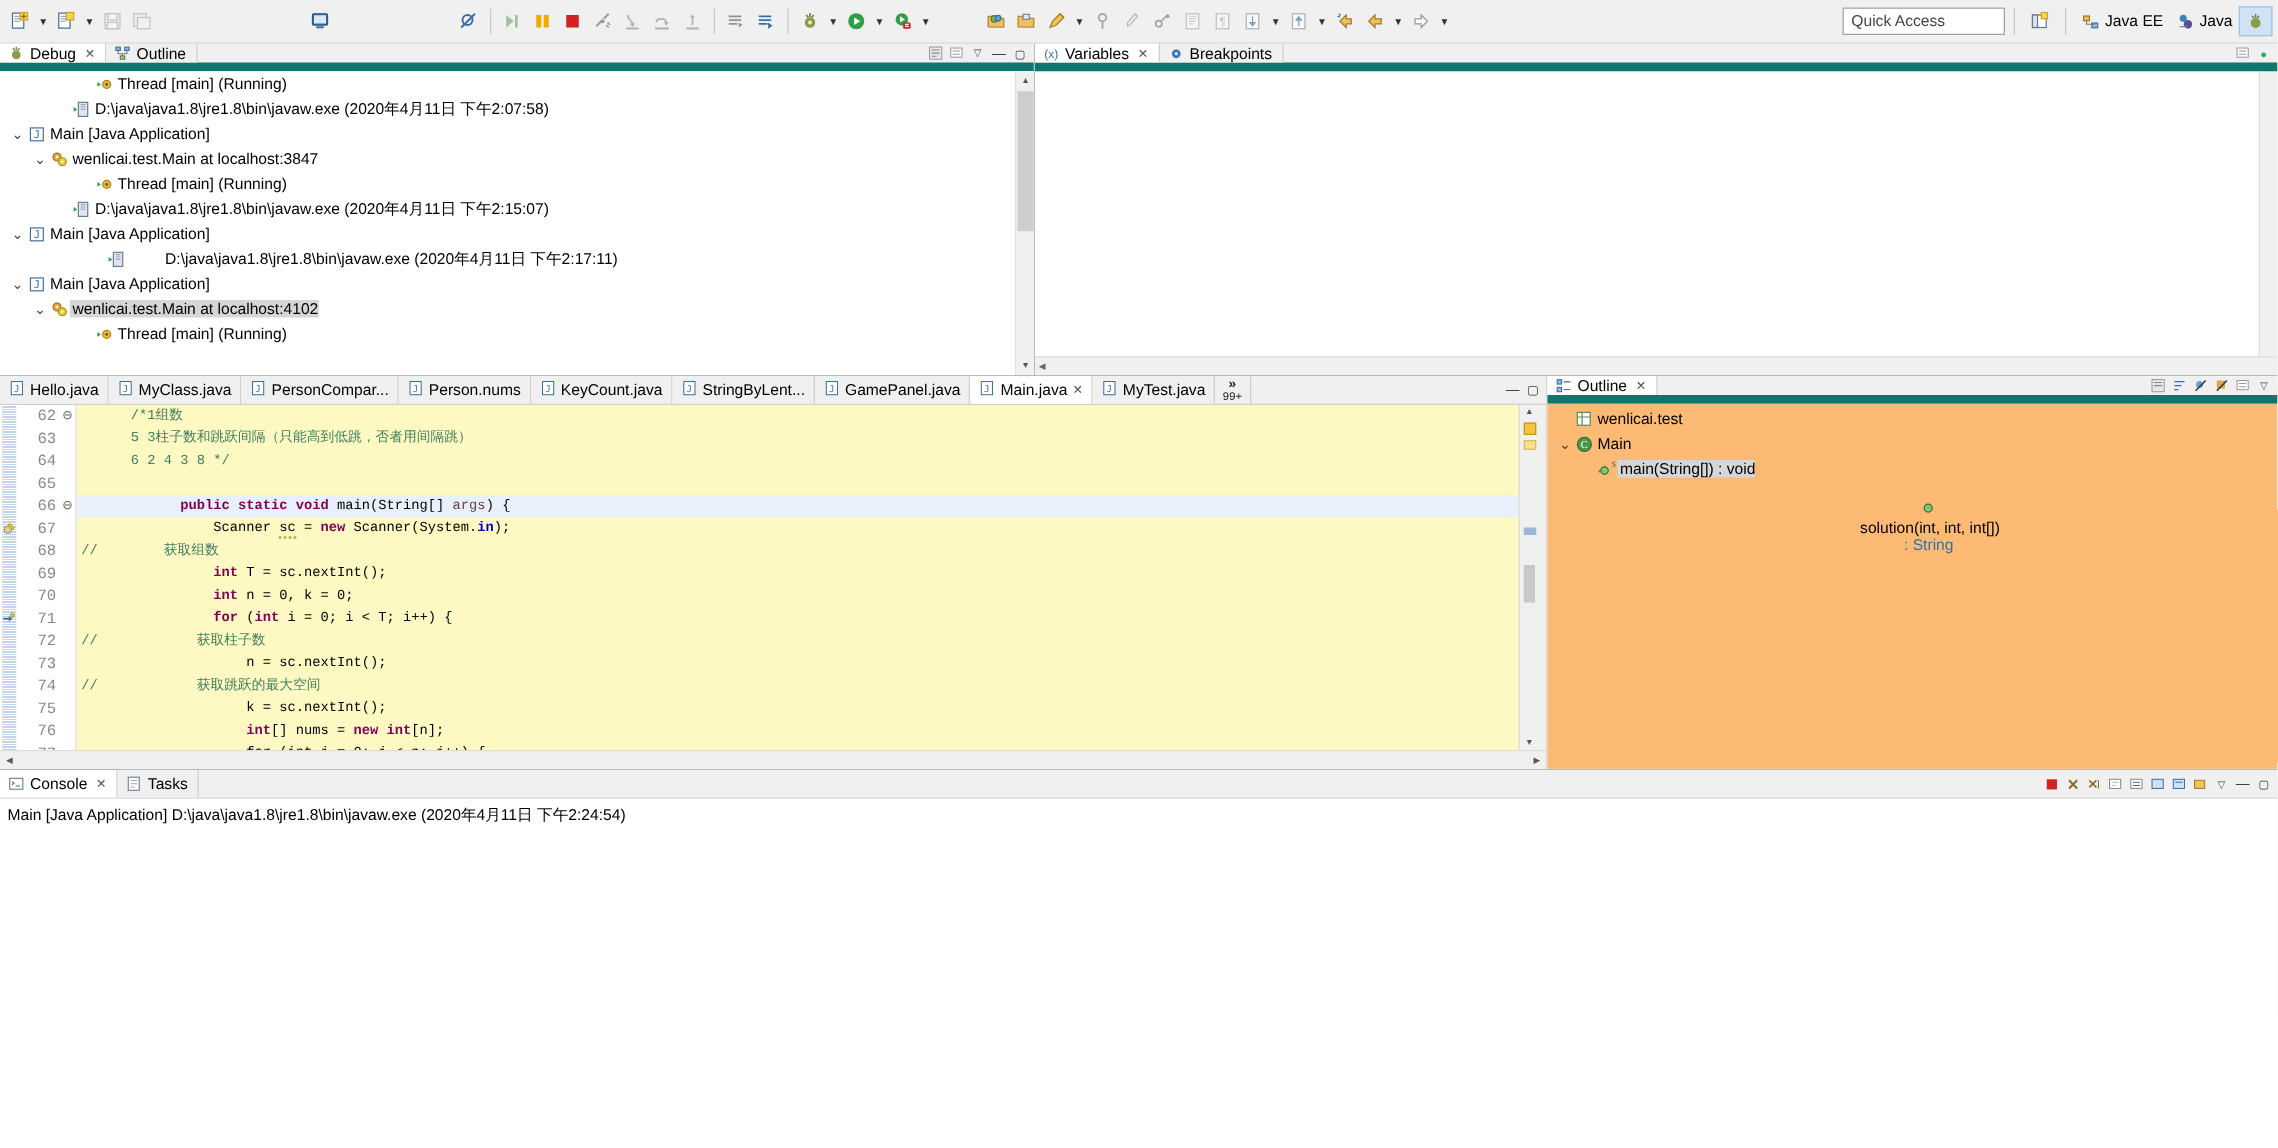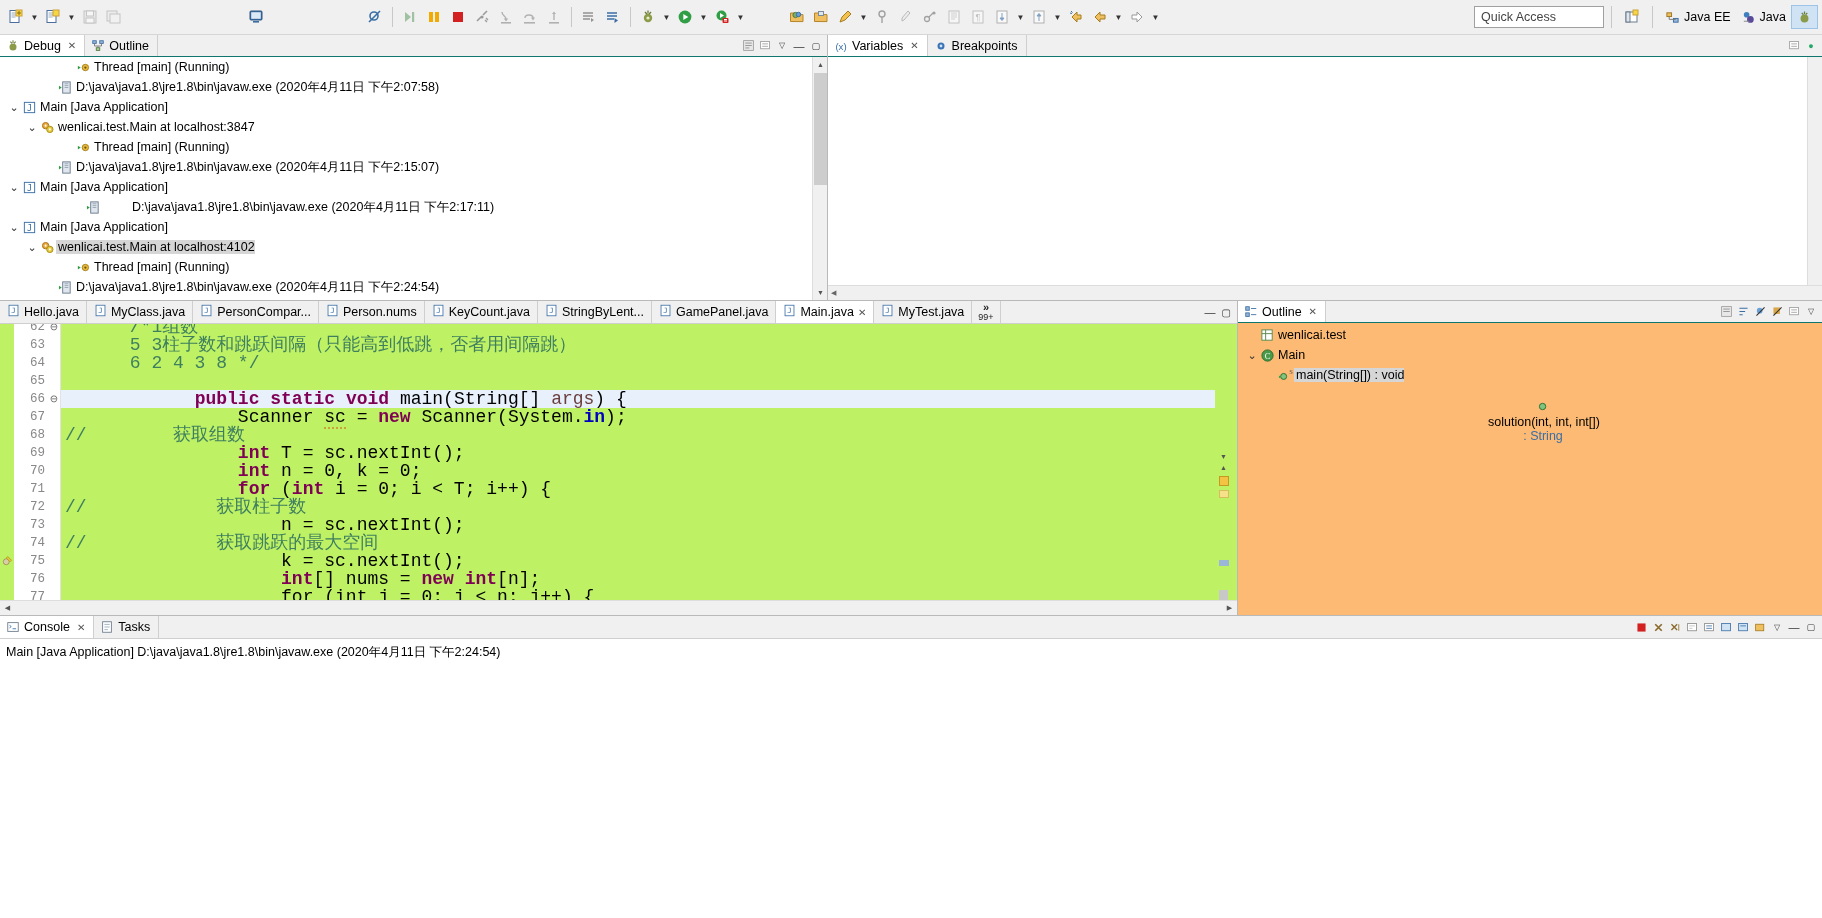--- a/index.html
+++ b/index.html
@@ -62,7 +62,7 @@
     height:22px; min-height:22px;
     background:#f0f0f0;
     display:flex; align-items:stretch;
-    border-bottom:1px solid #0f766e;
+    border-bottom:7px solid #0f766e;
     position:relative;
   }
   .vtab {

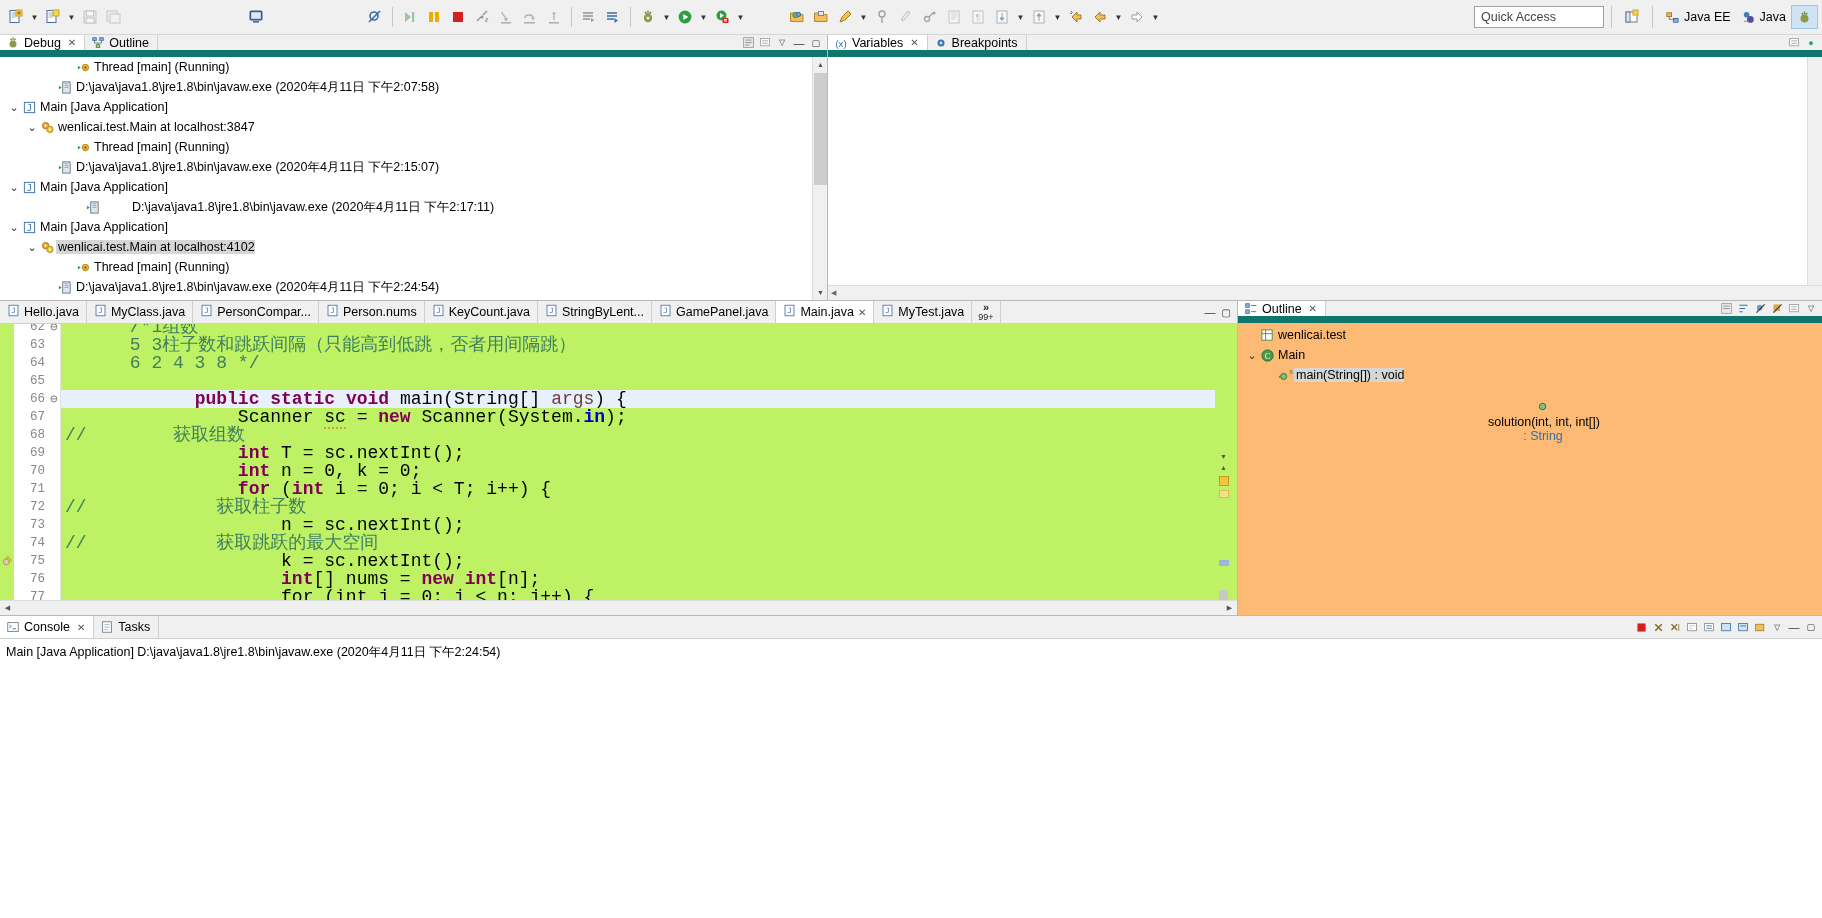--- a/index.html
+++ b/index.html
@@ -618,17 +618,6 @@
               </svg>
             </span>
             <span class="tlabel">Thread [main] (Running)</span>
-          </div>
-          <div class="tnode" style="padding-left: 44px;">
-            <span class="twisty"></span>
-            <span class="ticon">
-              <svg width="15" height="15" viewBox="0 0 16 16">
-                <rect x="5" y="2" width="8" height="12" fill="#dfe6ee" stroke="#6b7b8c"></rect>
-                <path d="M7 4h4M7 6h4M7 8h4" stroke="#9aa8b5"></path>
-                <path d="M1 6l3 2-3 2z" fill="#2f9e44"></path>
-              </svg>
-            </span>
-            <span class="tlabel">D:\java\java1.8\jre1.8\bin\javaw.exe (2020年4月11日 下午2:24:54)</span>
           </div>
         </div>
     </div>

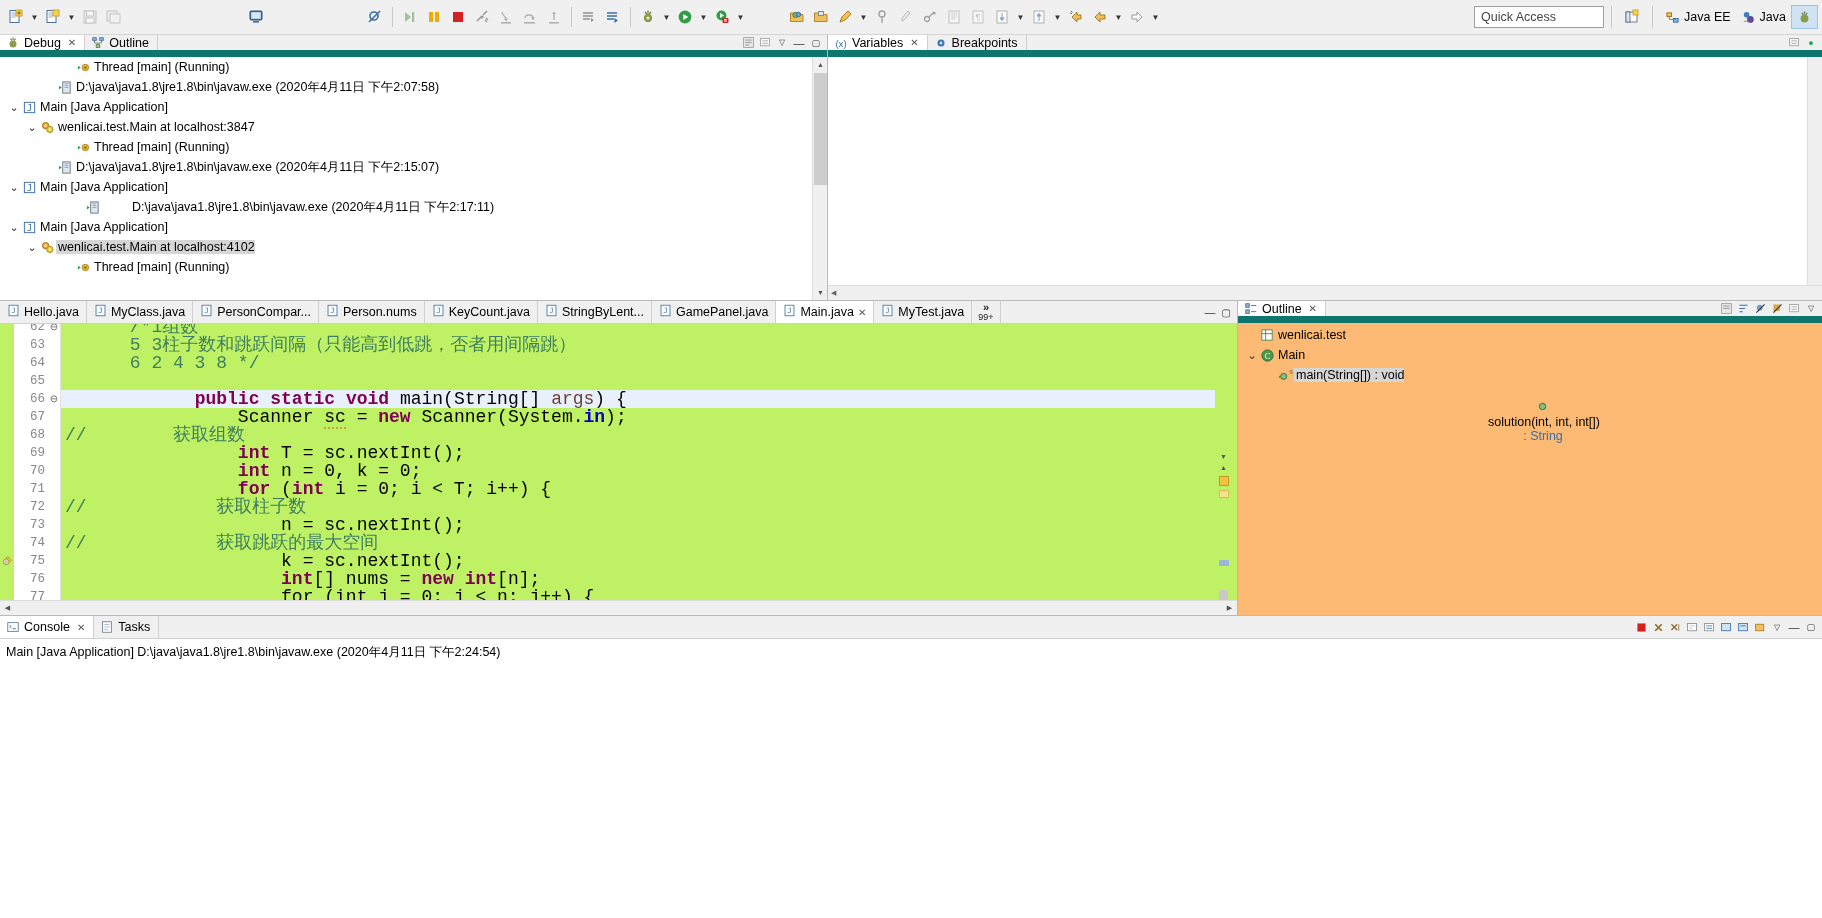--- a/index.html
+++ b/index.html
@@ -127,7 +127,7 @@
   }
   .etab-tools { margin-left:auto; display:flex; align-items:center; gap:6px; padding-right:6px; }
 
-  .code-wrap { flex:1; display:flex; position:relative; overflow:hidden; background:#bef264;align-items:center; }
+  .code-wrap { flex:1; display:flex; position:relative; overflow:hidden; background:#fef9c3; }
   .mark-col { width:14px; background:#fff; position:relative; flex:0 0 14px; }
   .mark-col .hatch {
     position:absolute; left:2px; top:0; width:11px; height:100%;

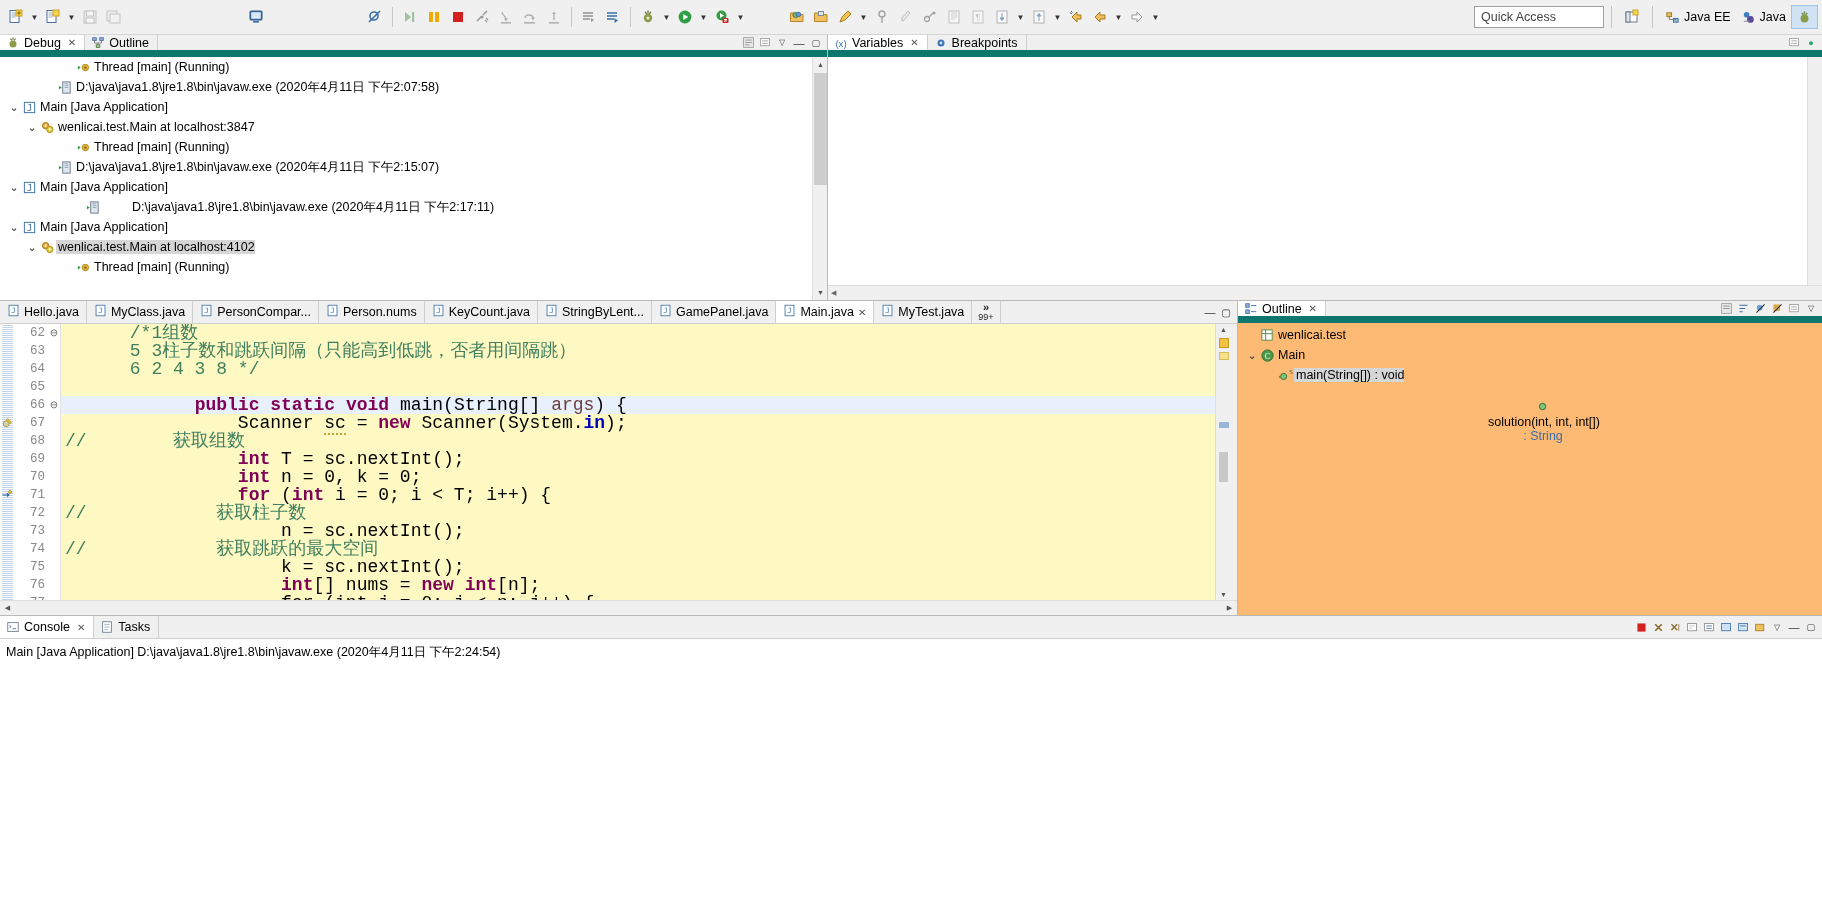--- a/index.html
+++ b/index.html
@@ -145,7 +145,7 @@
   .code-lines {
     flex:1; position:relative; overflow:hidden;
     font-family:"Liberation Mono", monospace;
-    font-size:18px; white-space:pre;
+    font-size:11px; white-space:pre;
   }
   .cl { height:18px; line-height:18px; padding-left:4px; }
   .cl.hl { background:#e8f0fc; }

